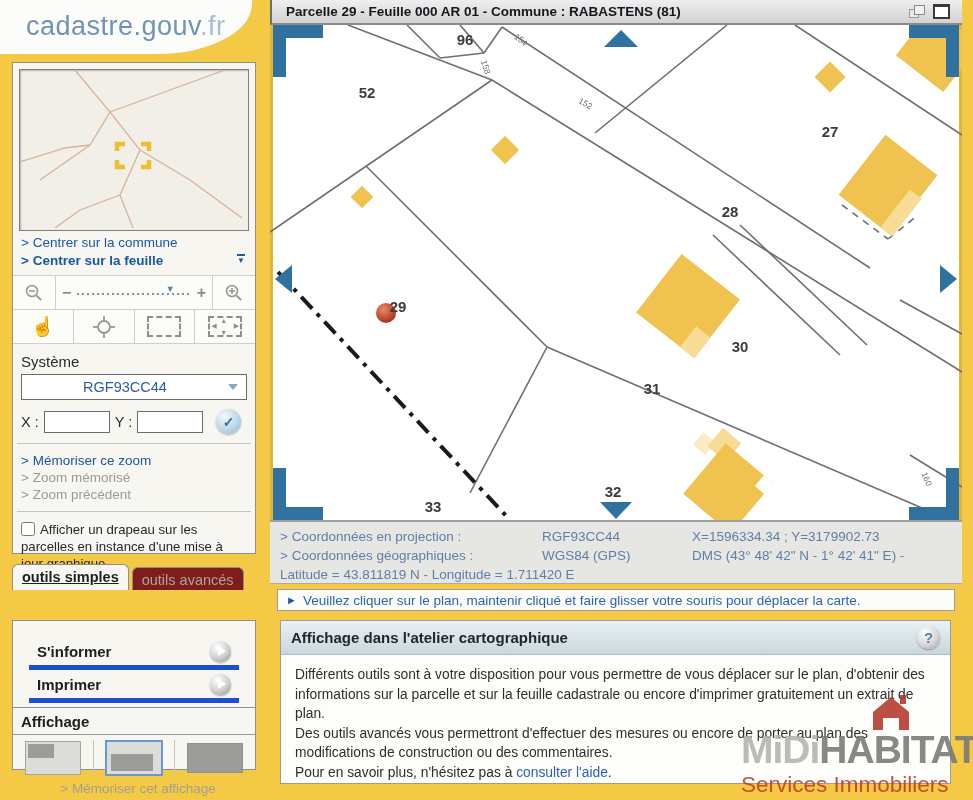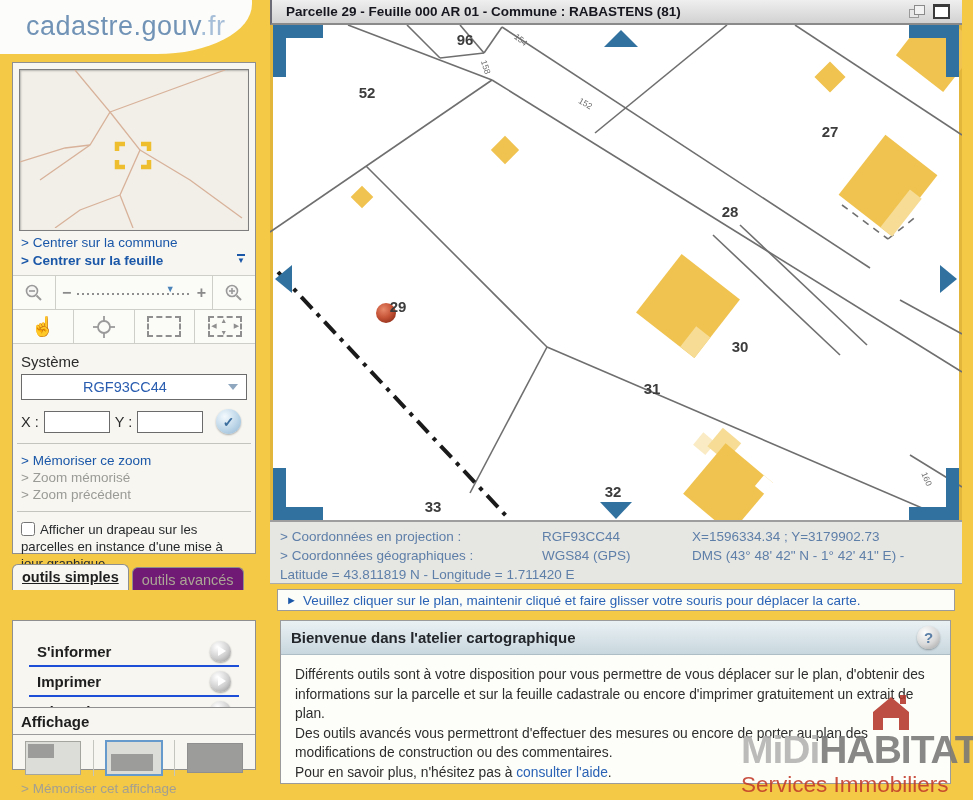--- a/index.html
+++ b/index.html
@@ -71,7 +71,7 @@
   .tab{height:25px;line-height:25px;padding:0 9px;font-size:14.5px;border:1px solid #8F8F8F;border-bottom:none;
     border-radius:6px 6px 0 0;cursor:pointer;}
   .tab.active{background:#F7F6F1;color:#1E1E1E;font-weight:bold;text-decoration:underline;}
-  .tab.inactive{background:#701a75;color:#ABA695;height:22px;line-height:24px;margin-top:3px;}
+  .tab.inactive{background:#7f1d1d;color:#ABA695;height:22px;line-height:24px;margin-top:3px;}
 
   .p2{top:620px;height:92px;padding:16px;}
   .toolitem{height:28px;display:flex;align-items:center;justify-content:space-between;padding:0 8px;cursor:pointer;}

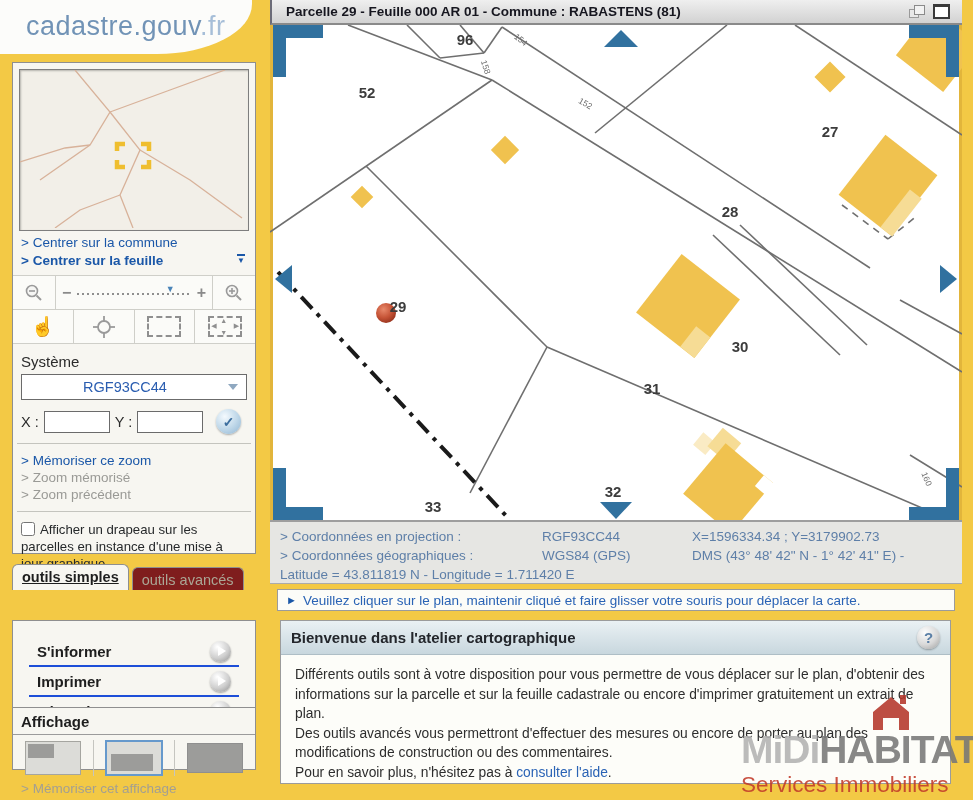--- a/index.html
+++ b/index.html
@@ -429,7 +429,7 @@
 
   <div class="welcome">
     <div class="whead">
-      <span class="wtitle">Bienvenue dans l'atelier cartographique</span>
+      <span class="wtitle">Affichage dans l'atelier cartographique</span>
       <div class="qball">?</div>
     </div>
     <div class="wbody">

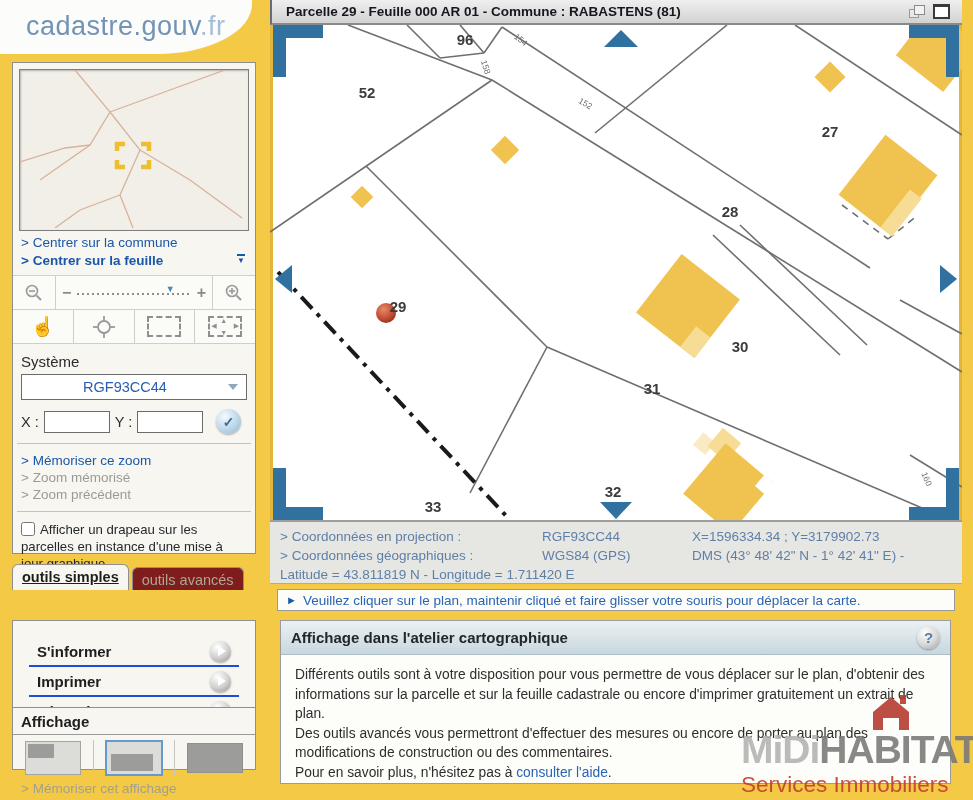--- a/index.html
+++ b/index.html
@@ -75,7 +75,7 @@
 
   .p2{top:620px;height:92px;padding:16px;}
   .toolitem{height:28px;display:flex;align-items:center;justify-content:space-between;padding:0 8px;cursor:pointer;}
-  .toolitem + .toolitem{border-top:2px solid #1d4ed8;}
+  .toolitem + .toolitem{border-top:5px solid #1d4ed8;}
   .toolitem .tlabel{font-size:15px;font-weight:bold;color:#1E1E1E;}
   .ball{width:21px;height:21px;border-radius:50%;position:relative;flex:none;
     background:radial-gradient(circle at 35% 28%,#FFFFFF,#CFCFCF 55%,#8F8F8F);

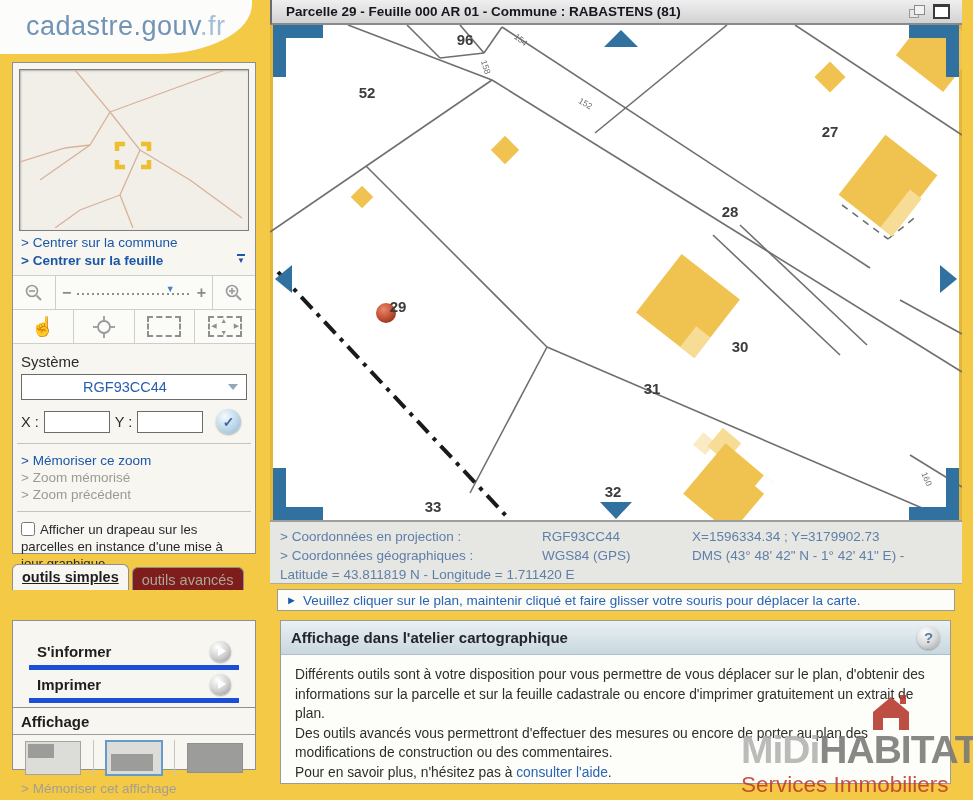--- a/index.html
+++ b/index.html
@@ -97,7 +97,7 @@
   .thumb2{width:54px;height:32px;background:#DCDCD8;border:2px solid #6699CC;position:relative;}
   .thumb2 span{position:absolute;left:4px;bottom:3px;width:42px;height:17px;background:#9C9C9A;}
   .thumb3{width:54px;height:28px;background:#9C9C9A;border:1px solid #8F8F8F;}
-  .memaff{font-size:13.5px;color:#A39F92;margin:5px 0 0 8px;cursor:pointer;}
+  .memaff{font-size:13.5px;color:#A39F92;margin:5px 0 0 8px;cursor:pointer;text-align:center;}
 
   
   .main{position:absolute;left:270px;top:0;width:692px;height:784px;}

